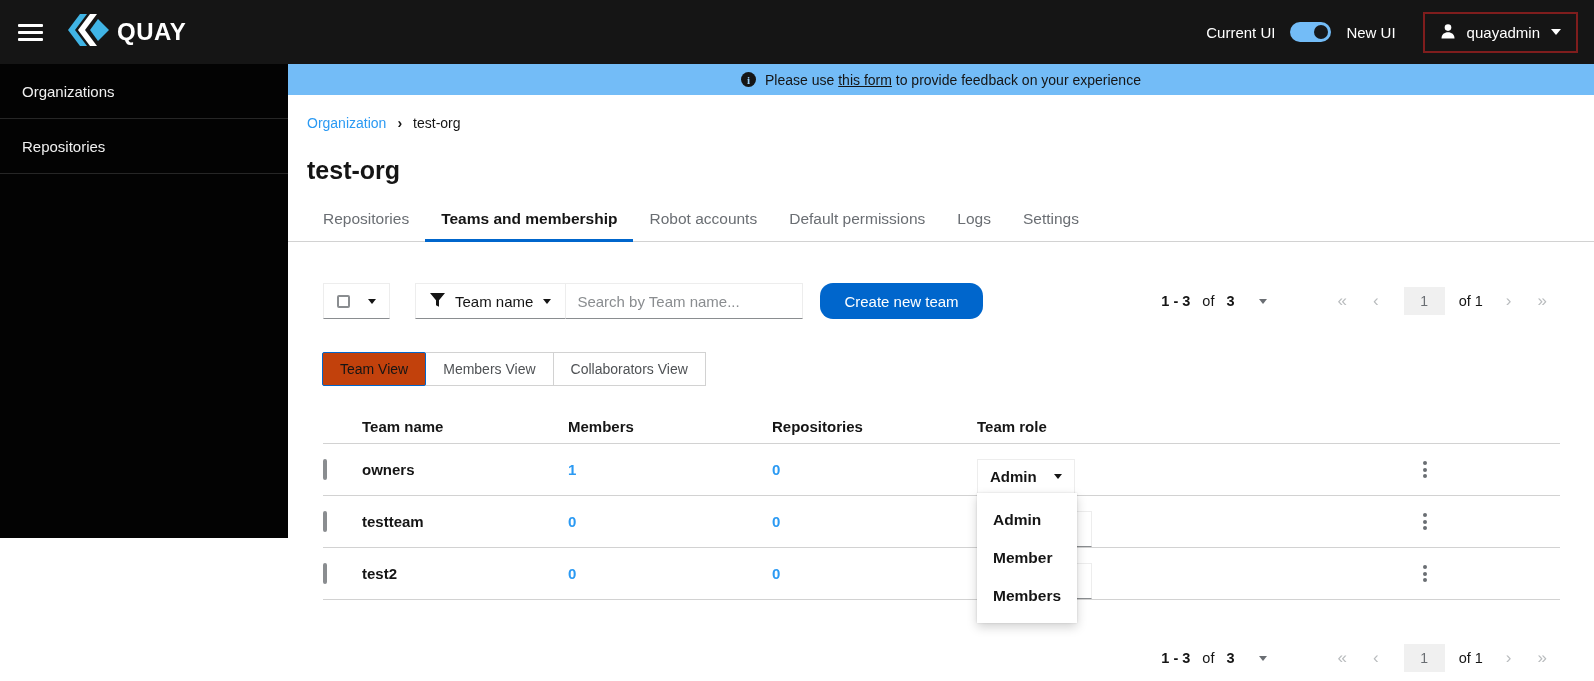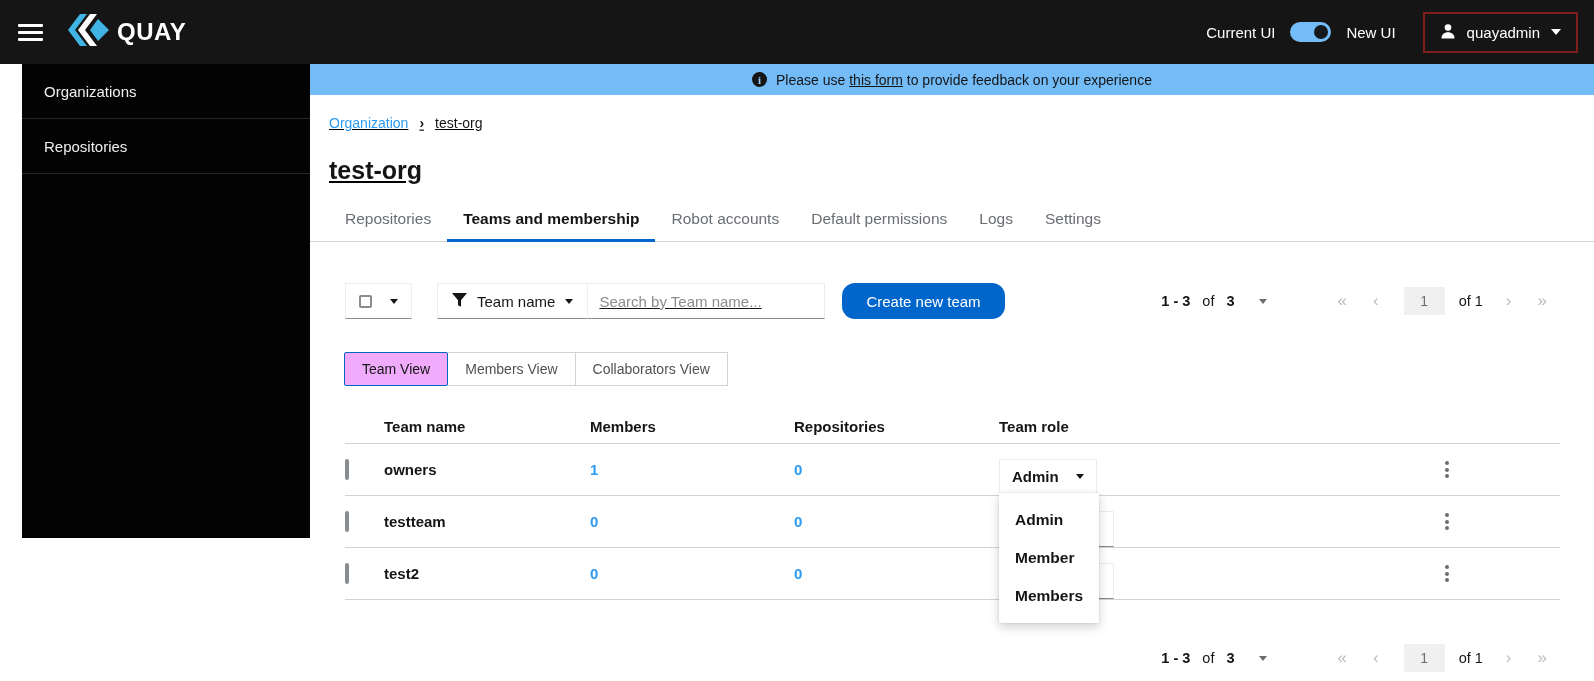--- a/index.html
+++ b/index.html
@@ -20,7 +20,7 @@
   .caret.sm { border-left-width:4px; border-right-width:4px; border-top-width:5px; }
 
   
-  .layout { display:flex; height:474px;padding-left:22px; }
+  .layout { display:flex; height:474px; }
   .sidebar { width:288px; flex-shrink:0; background:#030303; }
   .side-item { height:55px; display:flex; align-items:center; padding-left:22px; color:#f0f0f0; font-size:15px; border-bottom:1px solid #262626; cursor:pointer; }
   .main { flex:1; position:relative; background:#fff; }

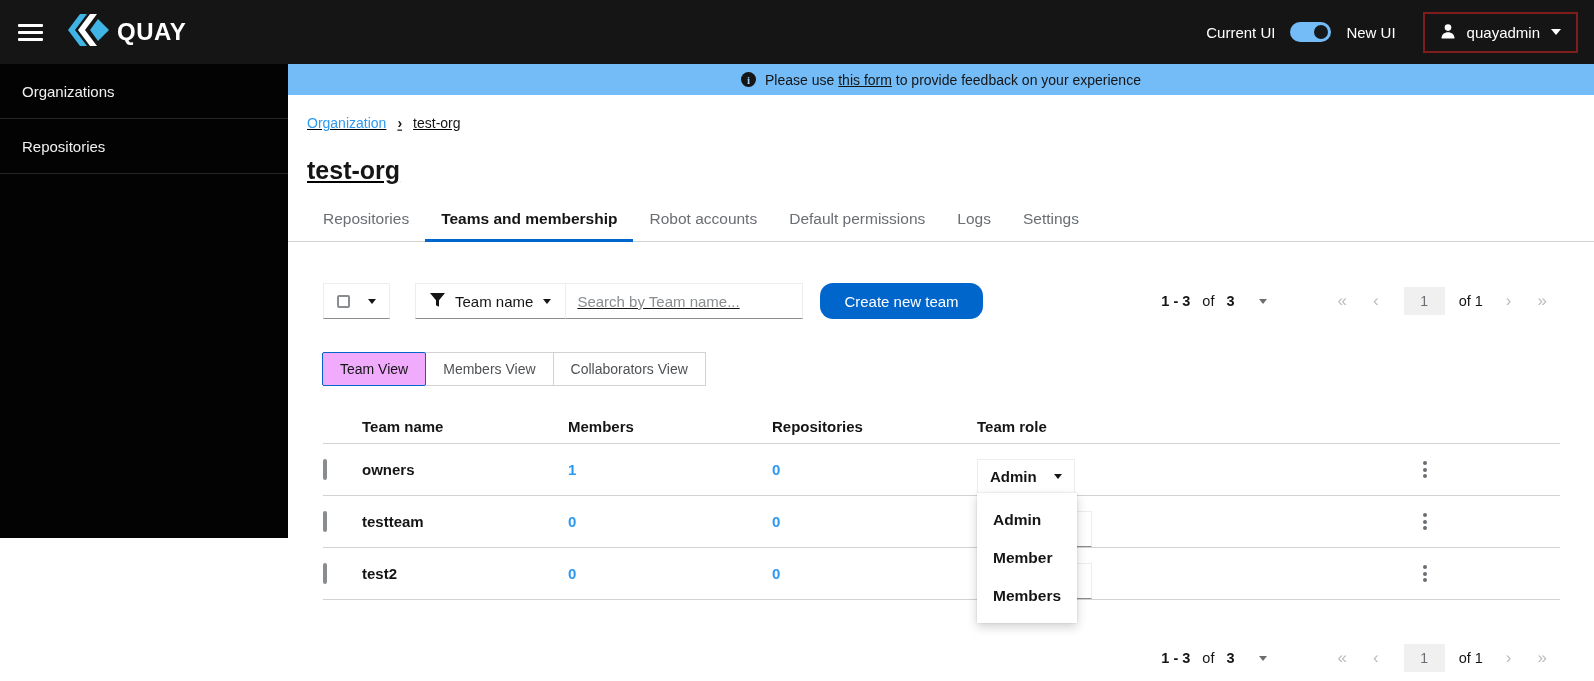--- a/index.html
+++ b/index.html
@@ -31,7 +31,7 @@
   .banner-link { color:#151515; text-decoration:underline; cursor:pointer; }
 
   
-  .page-head { padding:20px 0 0 19px;text-decoration:underline; }
+  .page-head { padding:20px 0 0 19px; }
   .breadcrumb { display:flex; align-items:center; gap:11px; font-size:14px; }
   .crumb-link { color:#2b9af3; cursor:pointer; }
   .crumb-sep { color:#151515; font-size:14px; font-weight:700; transform:scaleY(1.1); }

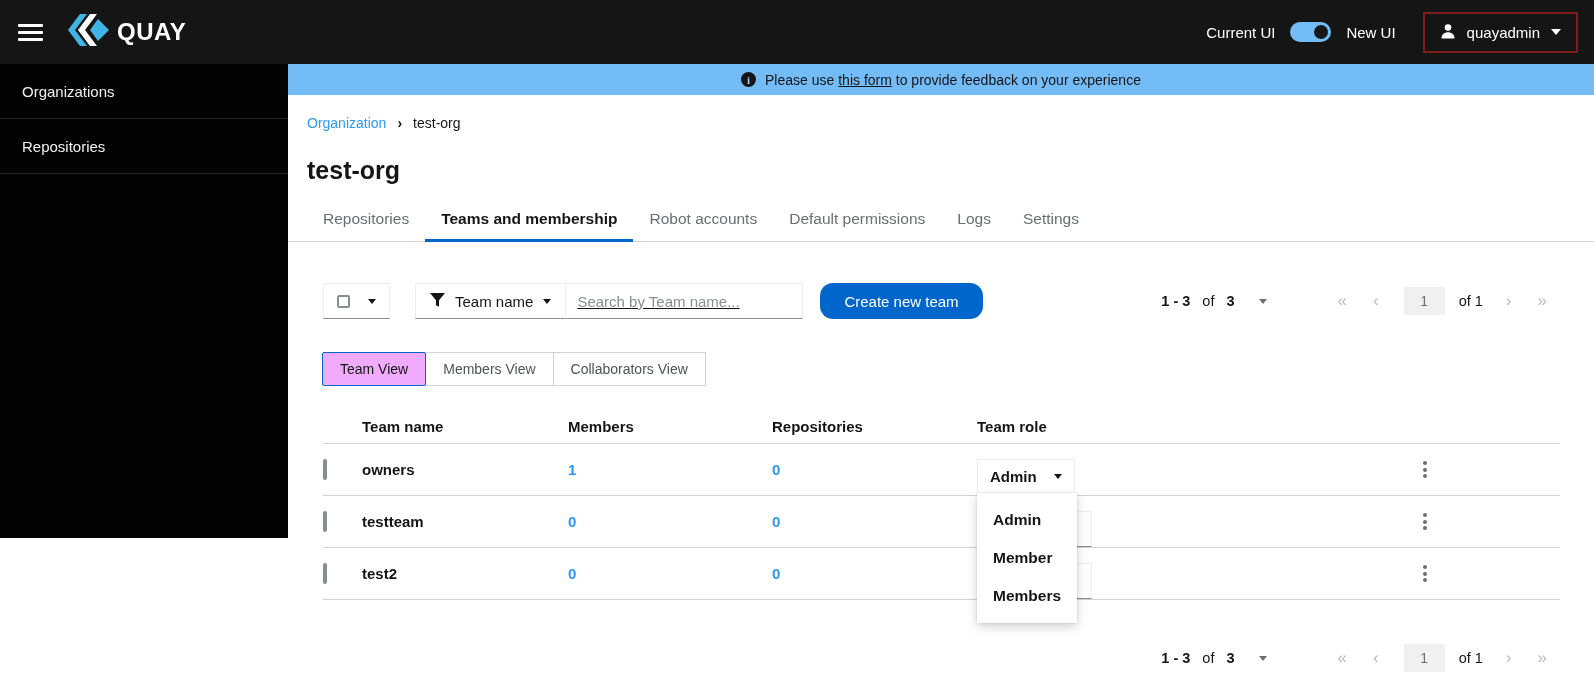--- a/index.html
+++ b/index.html
@@ -52,7 +52,7 @@
   .checkbox { width:13px; height:13px; border:2px solid #8a8d90; border-radius:2px; background:#fff; cursor:pointer; flex-shrink:0; }
   .filter-group { display:flex; margin-left:25px; }
   .filter-toggle { display:flex; align-items:center; gap:10px; padding:0 14px; cursor:pointer; font-size:15px; color:#151515; }
-  .search-input { width:237px; height:36px; background:#fff; border:1px solid #ededed; border-bottom-color:#8a8d90; border-left:none; padding:0 11px; font-size:15px; color:#151515; font-family:"Liberation Sans",sans-serif; outline:none;text-decoration:underline; }
+  .search-input { width:237px; height:36px; background:#fff; border:1px solid #ededed; border-bottom-color:#8a8d90; border-left:none; padding:0 11px; font-size:15px; color:#151515; font-family:"Liberation Sans",sans-serif; outline:none; }
   .search-input::placeholder { color:#8a8d90; }
   .create-btn { margin-left:17px; height:36px; padding:0 24px; background:#0066cc; color:#fff; border:none; border-radius:13px; font-size:15px; cursor:pointer; font-family:"Liberation Sans",sans-serif; }
 

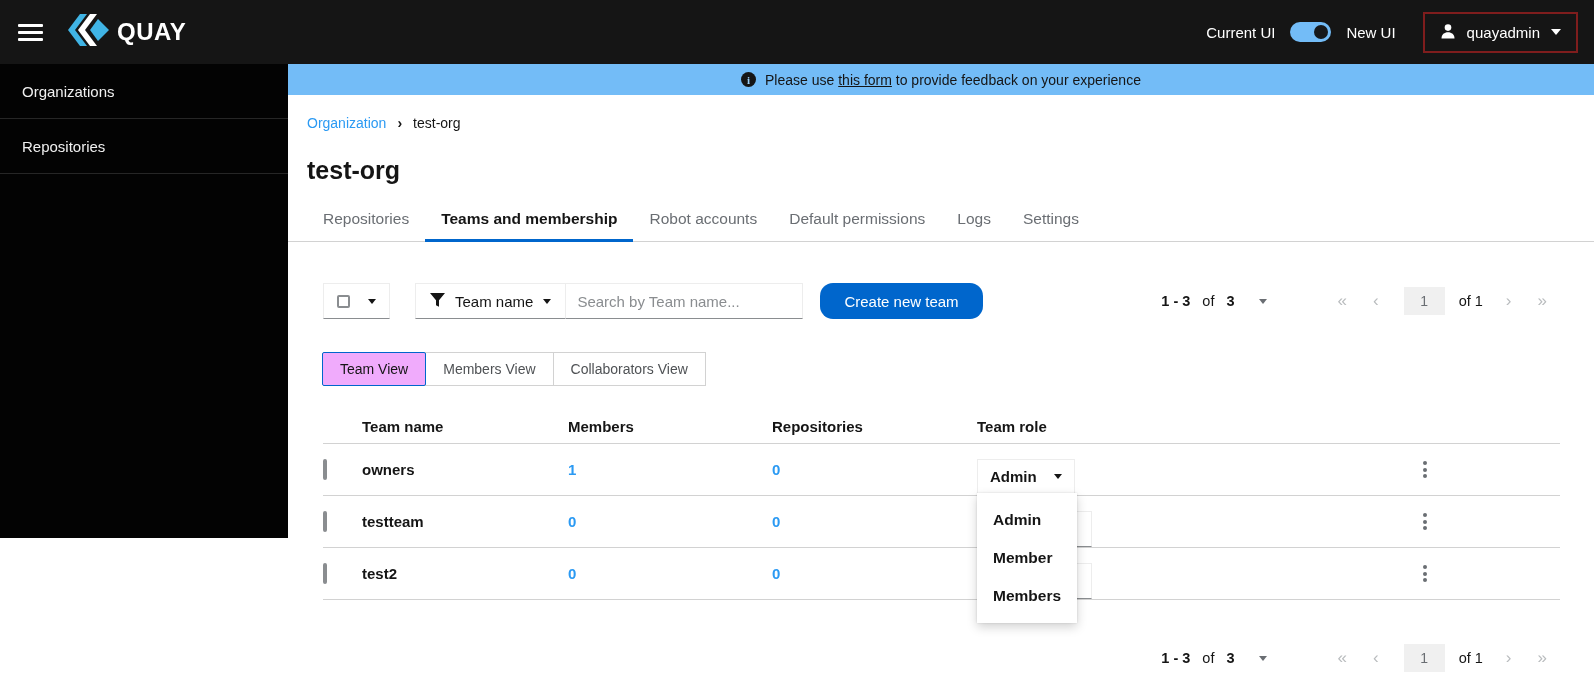--- a/index.html
+++ b/index.html
@@ -70,7 +70,7 @@
   
   .views { margin-top:33px; display:flex; }
   .view-btn { height:34px; padding:0 17px; display:flex; align-items:center; background:#fff; border:1px solid #d2d2d2; font-size:14px; color:#4f5255; cursor:pointer; margin-left:-1px; }
-  .view-btn.active { background:#f0abfc; border-color:#0066cc; color:#151515; position:relative; z-index:1; border-radius:2px; }
+  .view-btn.active { background:#c2410c; border-color:#0066cc; color:#151515; position:relative; z-index:1; border-radius:2px; }
 
   
   .table { margin-top:23px; }

